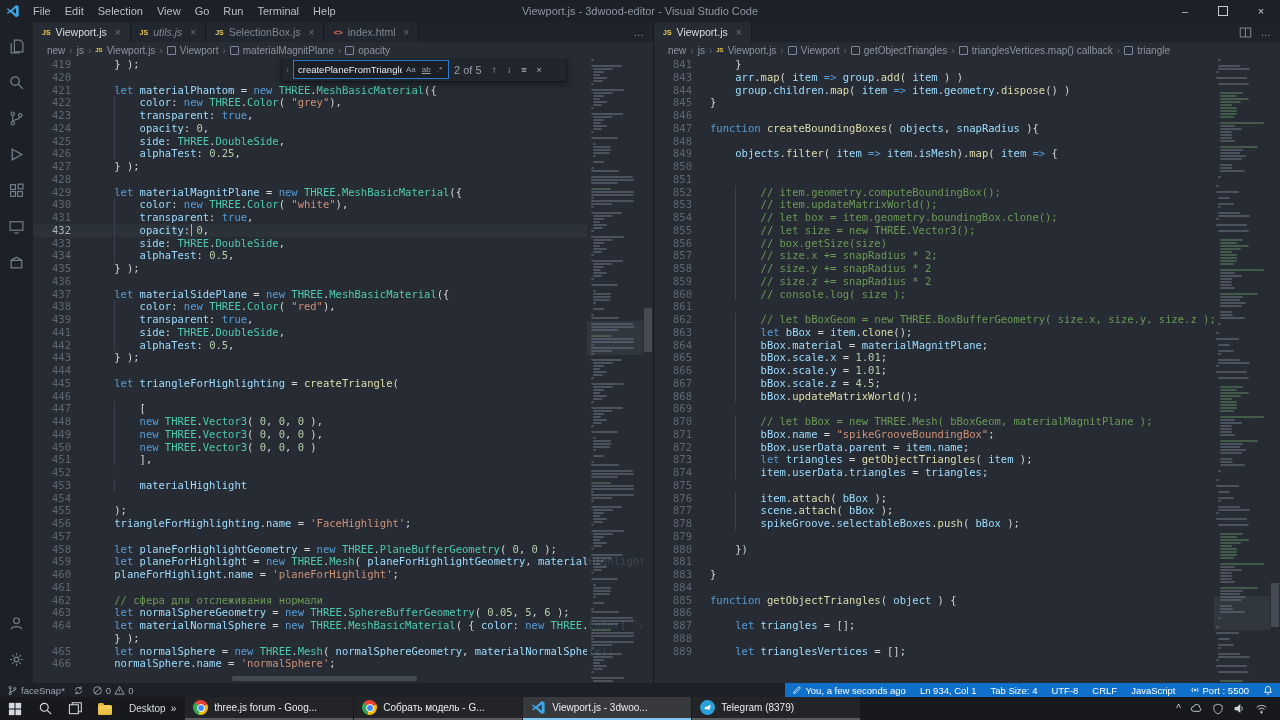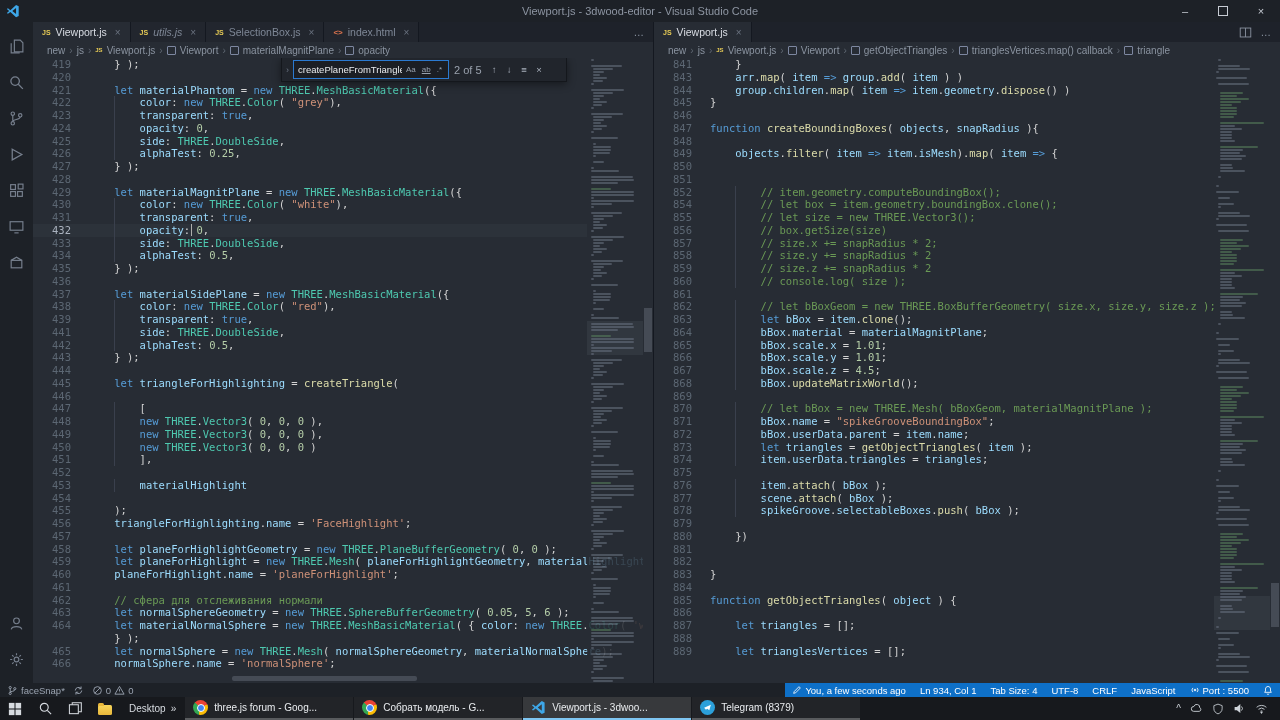--- a/index.html
+++ b/index.html
@@ -105,6 +105,16 @@
           <path fill="#3ea7e8" fill-rule="evenodd" d="M11.5 1L5 7 2.2 4.9 1 5.6l2.6 2.4L1 10.4l1.2.7L5 9l6.5 6 3-1.4v-11zM11.5 4.5v7L7.2 8z"></path>
         </svg>
     </span>
+    <nav class="menus">
+      <span class="menu">File</span>
+      <span class="menu">Edit</span>
+      <span class="menu">Selection</span>
+      <span class="menu">View</span>
+      <span class="menu">Go</span>
+      <span class="menu">Run</span>
+      <span class="menu">Terminal</span>
+      <span class="menu">Help</span>
+    </nav>
     <span class="win-title">Viewport.js - 3dwood-editor - Visual Studio Code</span>
     <div class="win-controls">
       <span class="wc">–</span>

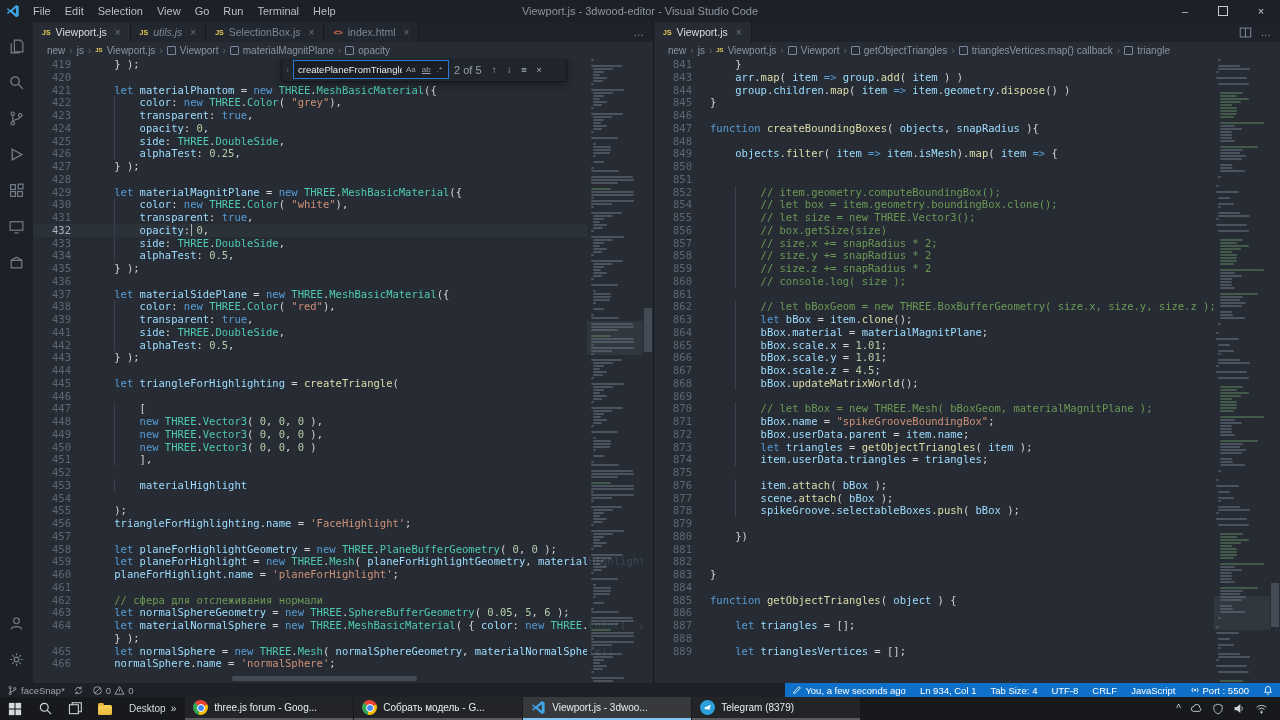--- a/index.html
+++ b/index.html
@@ -747,6 +747,10 @@
               <div class="row">
                 <span class="ln">852</span>
                 <span class="lc"><span class="ig"></span><span class="ig g"></span><span class="tk-c">// item.geometry.computeBoundingBox();</span></span>
+              </div>
+              <div class="row">
+                <span class="ln">853</span>
+                <span class="lc"><span class="ig"></span><span class="ig g"></span><span class="tk-c">// item.updateMatrixWorld();</span></span>
               </div>
               <div class="row">
                 <span class="ln">854</span>

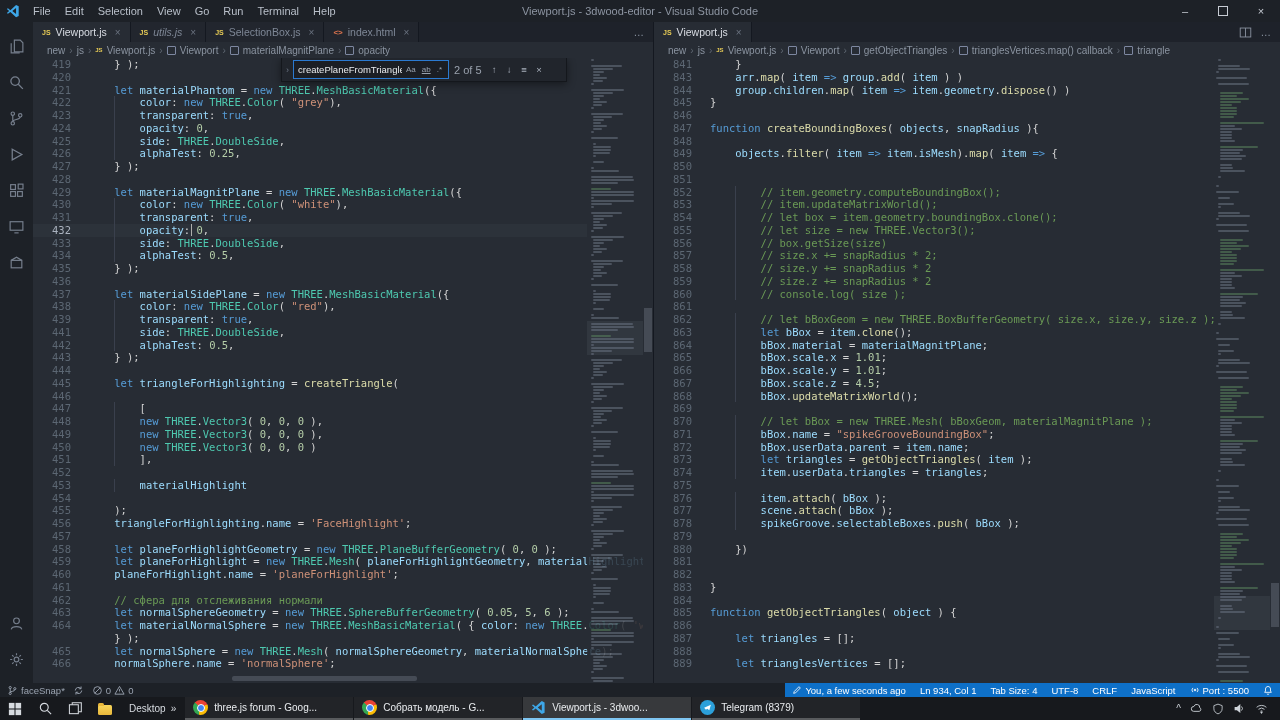--- a/index.html
+++ b/index.html
@@ -862,10 +862,6 @@
               </div>
               <div class="row">
                 <span class="ln">881</span>
-                <span class="lc"></span>
-              </div>
-              <div class="row">
-                <span class="ln">882</span>
                 <span class="lc"></span>
               </div>
               <div class="row">

